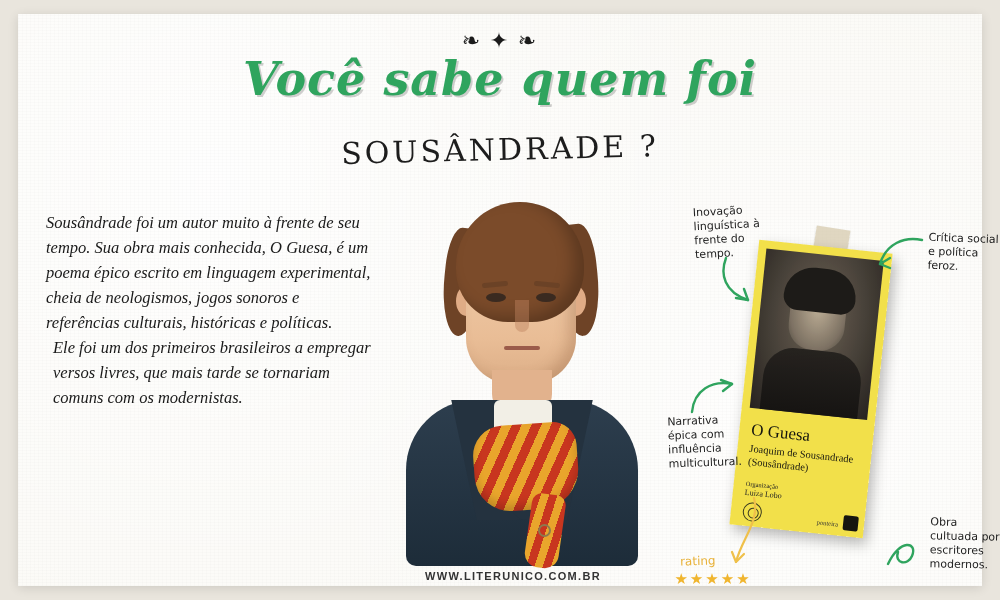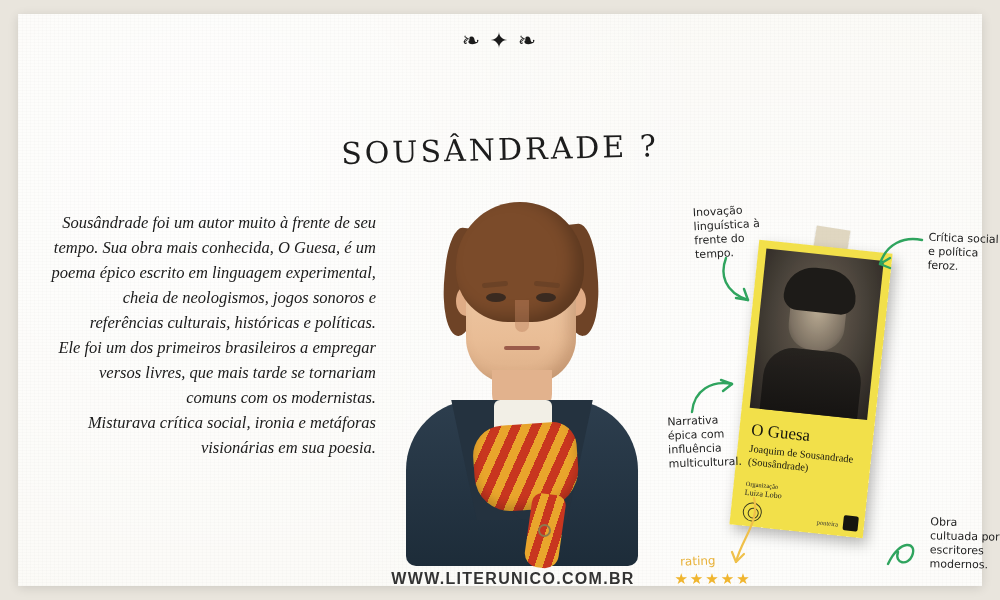--- a/index.html
+++ b/index.html
@@ -218,6 +218,7 @@
 <div id="poster">
 
   <div class="flourish">❧ ✦ ❧</div>
+  <div class="title">Você sabe quem foi</div>
   <div class="subtitle">SOUSÂNDRADE ?</div>
 
   <div class="bodytext">

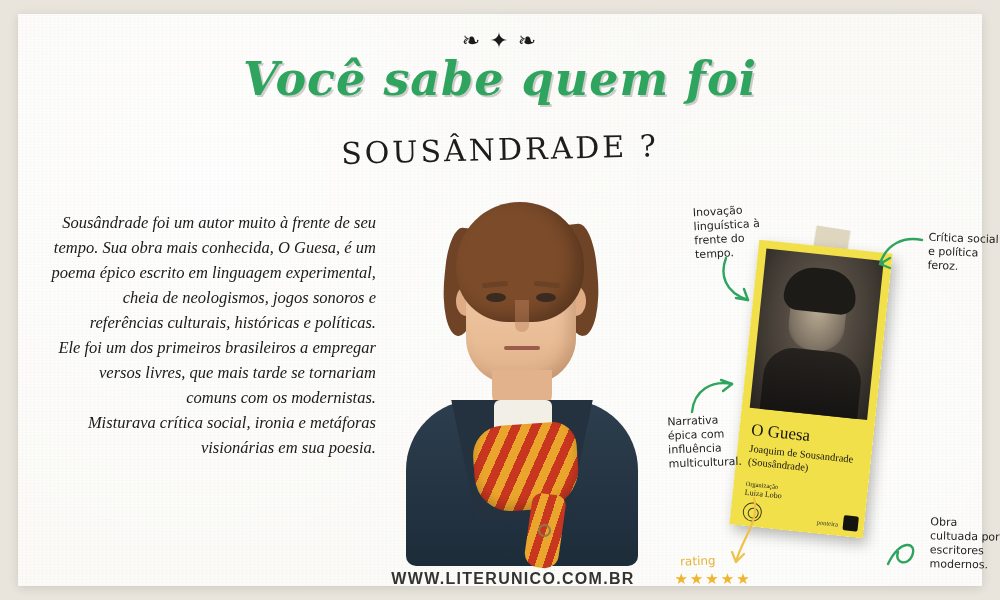--- a/index.html
+++ b/index.html
@@ -48,7 +48,7 @@
   
   .bodytext{
     position:absolute;left:28px;top:196px;width:330px;
-    text-align:right;
+    text-align:left;
     font-family:"Liberation Serif", serif;
     font-style:italic;
     font-size:16.5px;line-height:25px;color:#1a1a1a;

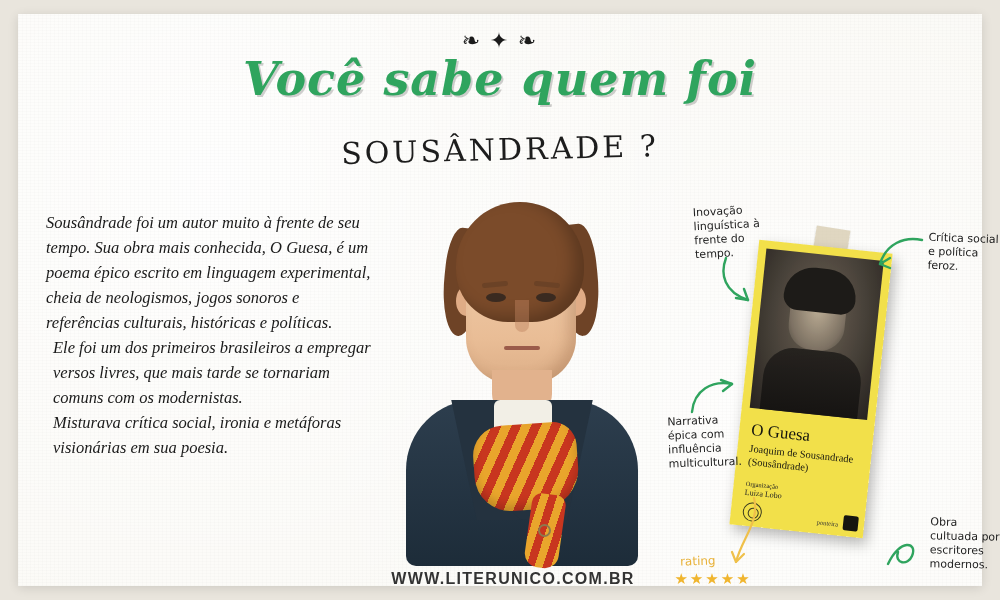--- a/index.html
+++ b/index.html
@@ -224,7 +224,6 @@
   <div class="bodytext">
     <p>Sousândrade foi um autor muito à frente de seu tempo. Sua obra mais conhecida, O Guesa, é um poema épico escrito em linguagem experimental, cheia de neologismos, jogos sonoros e referências culturais, históricas e políticas.</p>
     <p>Ele foi um dos primeiros brasileiros a empregar versos livres, que mais tarde se tornariam comuns com os modernistas.</p>
-    <p>Misturava crítica social, ironia e metáforas visionárias em sua poesia.</p>
   </div>
 
   <div class="site">WWW.LITERUNICO.COM.BR</div>

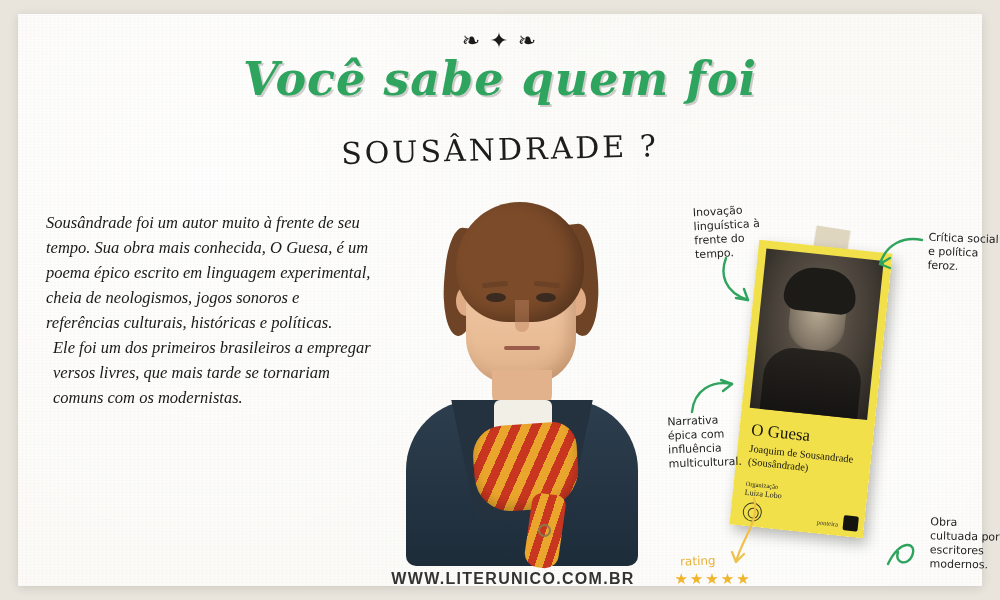--- a/index.html
+++ b/index.html
@@ -59,7 +59,7 @@
   .site{
     position:absolute;left:330px;top:556px;width:330px;text-align:center;
     font-family:"Liberation Sans", sans-serif;
-    font-size:16px;font-weight:bold;letter-spacing:1.3px;color:#333;
+    font-size:11px;font-weight:bold;letter-spacing:1.3px;color:#333;
   }
 
   

